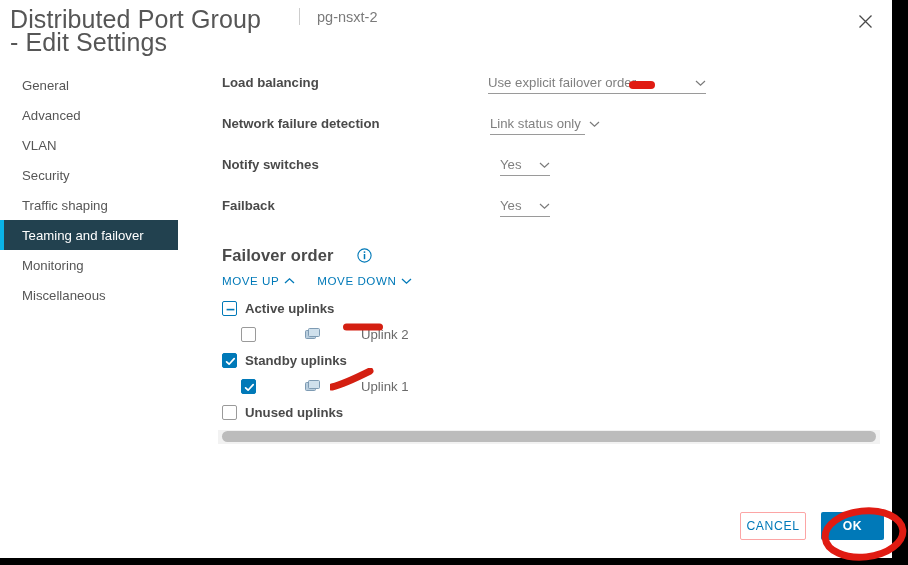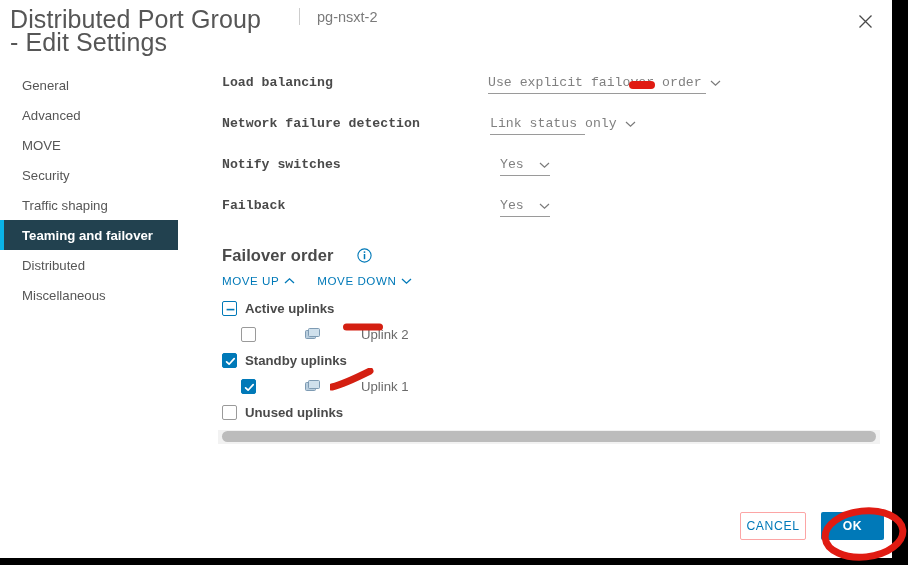--- a/index.html
+++ b/index.html
@@ -100,7 +100,6 @@
   .form-row {
     position: relative;
     height: 41px;
-    font-family: Liberation Mono, monospace;
   }
   .form-label {
     position: absolute;

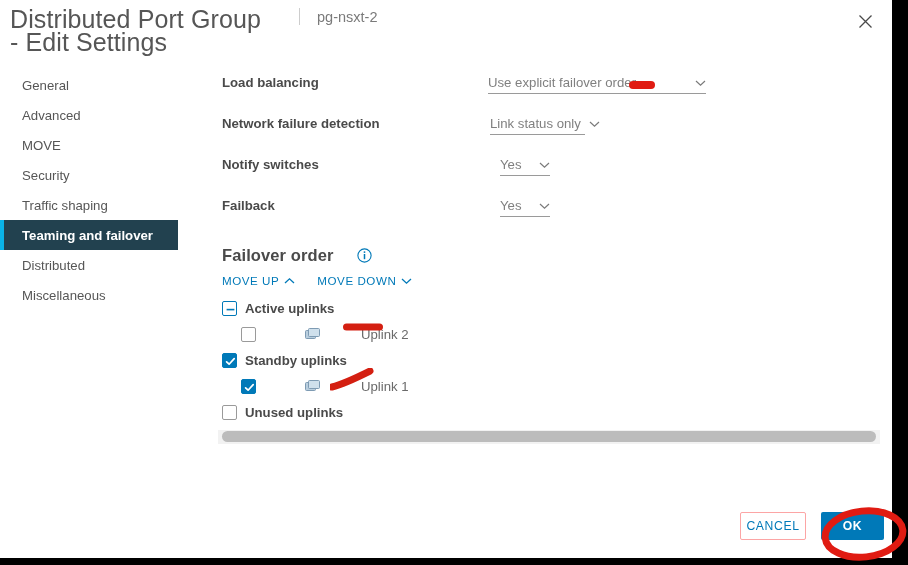--- a/index.html
+++ b/index.html
@@ -257,7 +257,7 @@
           <span>Advanced</span>
         </div>
         <div class="nav-item">
-          <span>MOVE</span>
+          <span>VLAN</span>
         </div>
         <div class="nav-item">
           <span>Security</span>

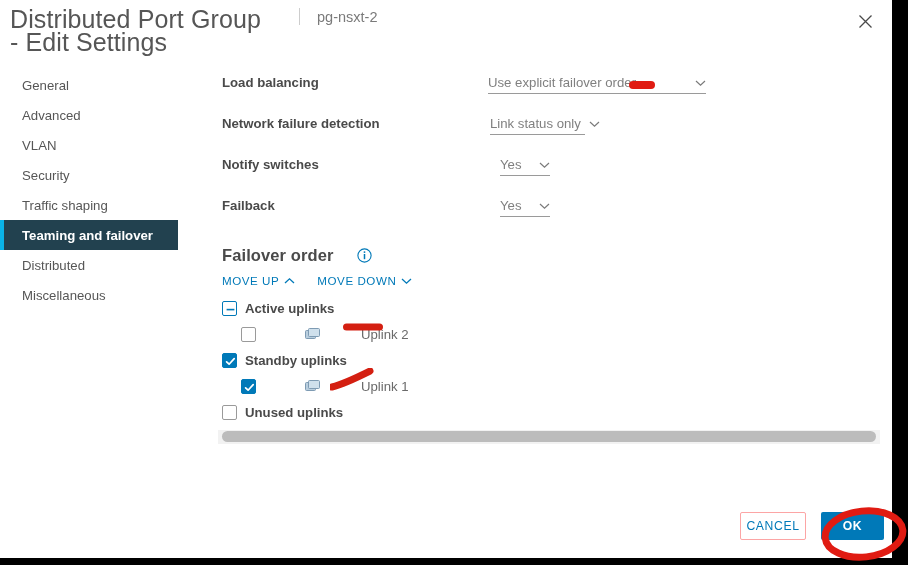--- a/index.html
+++ b/index.html
@@ -81,7 +81,7 @@
   .nav-item.selected {
     background: #22414f;
     color: #ffffff;
-    font-weight: 700;
+    font-weight: 400;
   }
   .nav-item.selected::before {
     content: "";

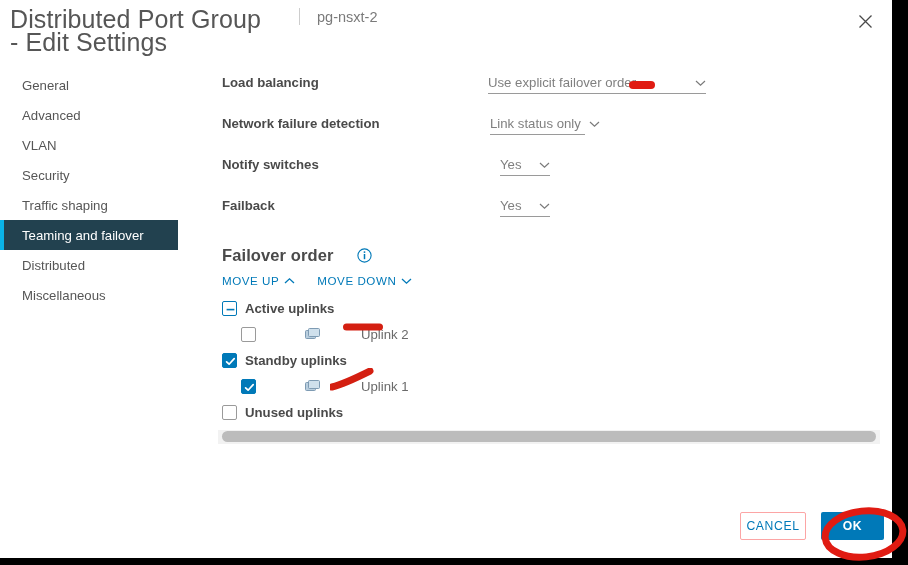--- a/index.html
+++ b/index.html
@@ -269,7 +269,7 @@
           <span>Teaming and failover</span>
         </div>
         <div class="nav-item">
-          <span>Distributed</span>
+          <span>Monitoring</span>
         </div>
         <div class="nav-item">
           <span>Miscellaneous</span>

